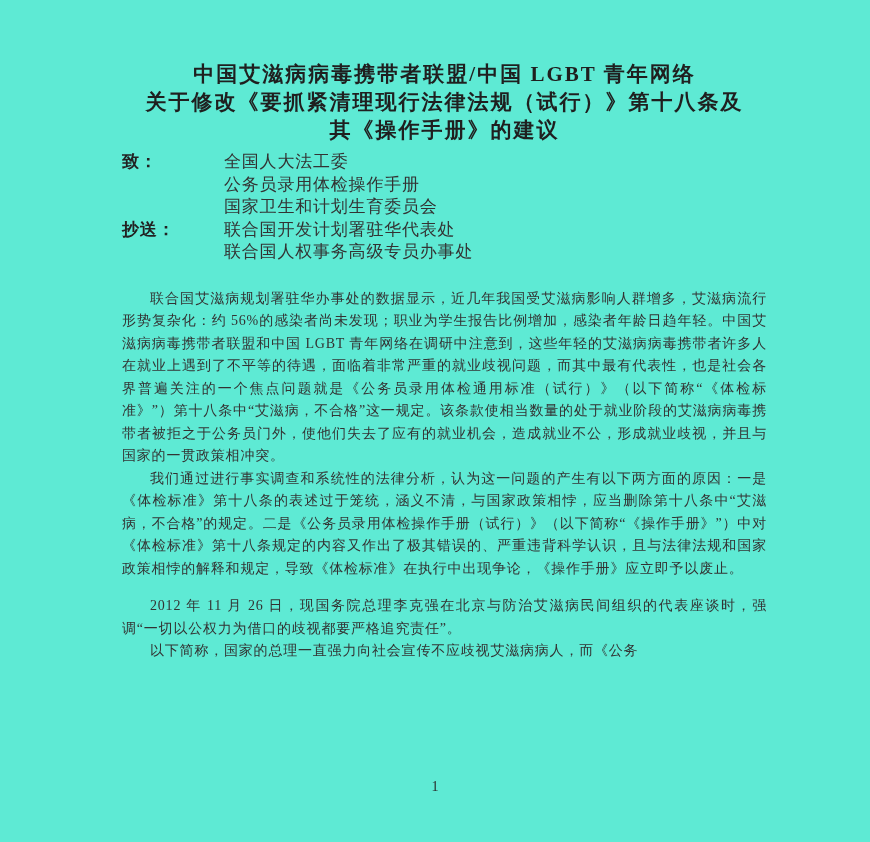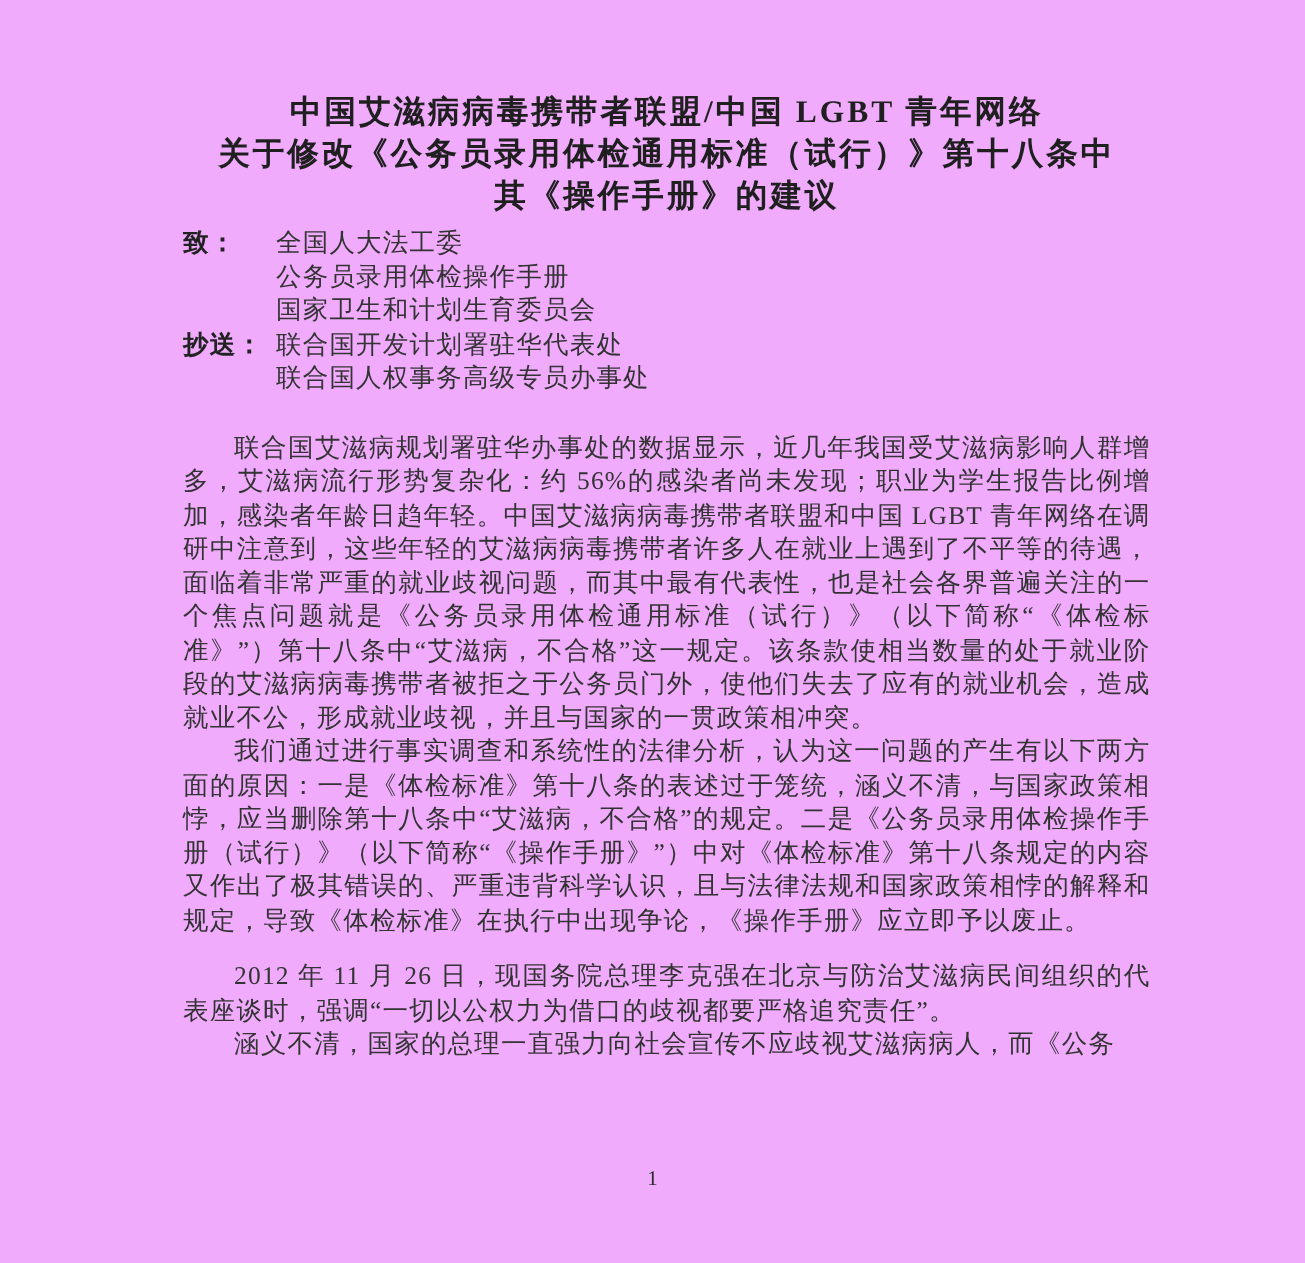--- a/index.html
+++ b/index.html
@@ -11,7 +11,7 @@
     position: relative;
     width: 870px;
     height: 842px;
-    background: #f0abfc;
+    background: #5eead4;
     overflow: hidden;
     font-family: "Liberation Serif", "DejaVu Serif", serif;
     color: #333333;

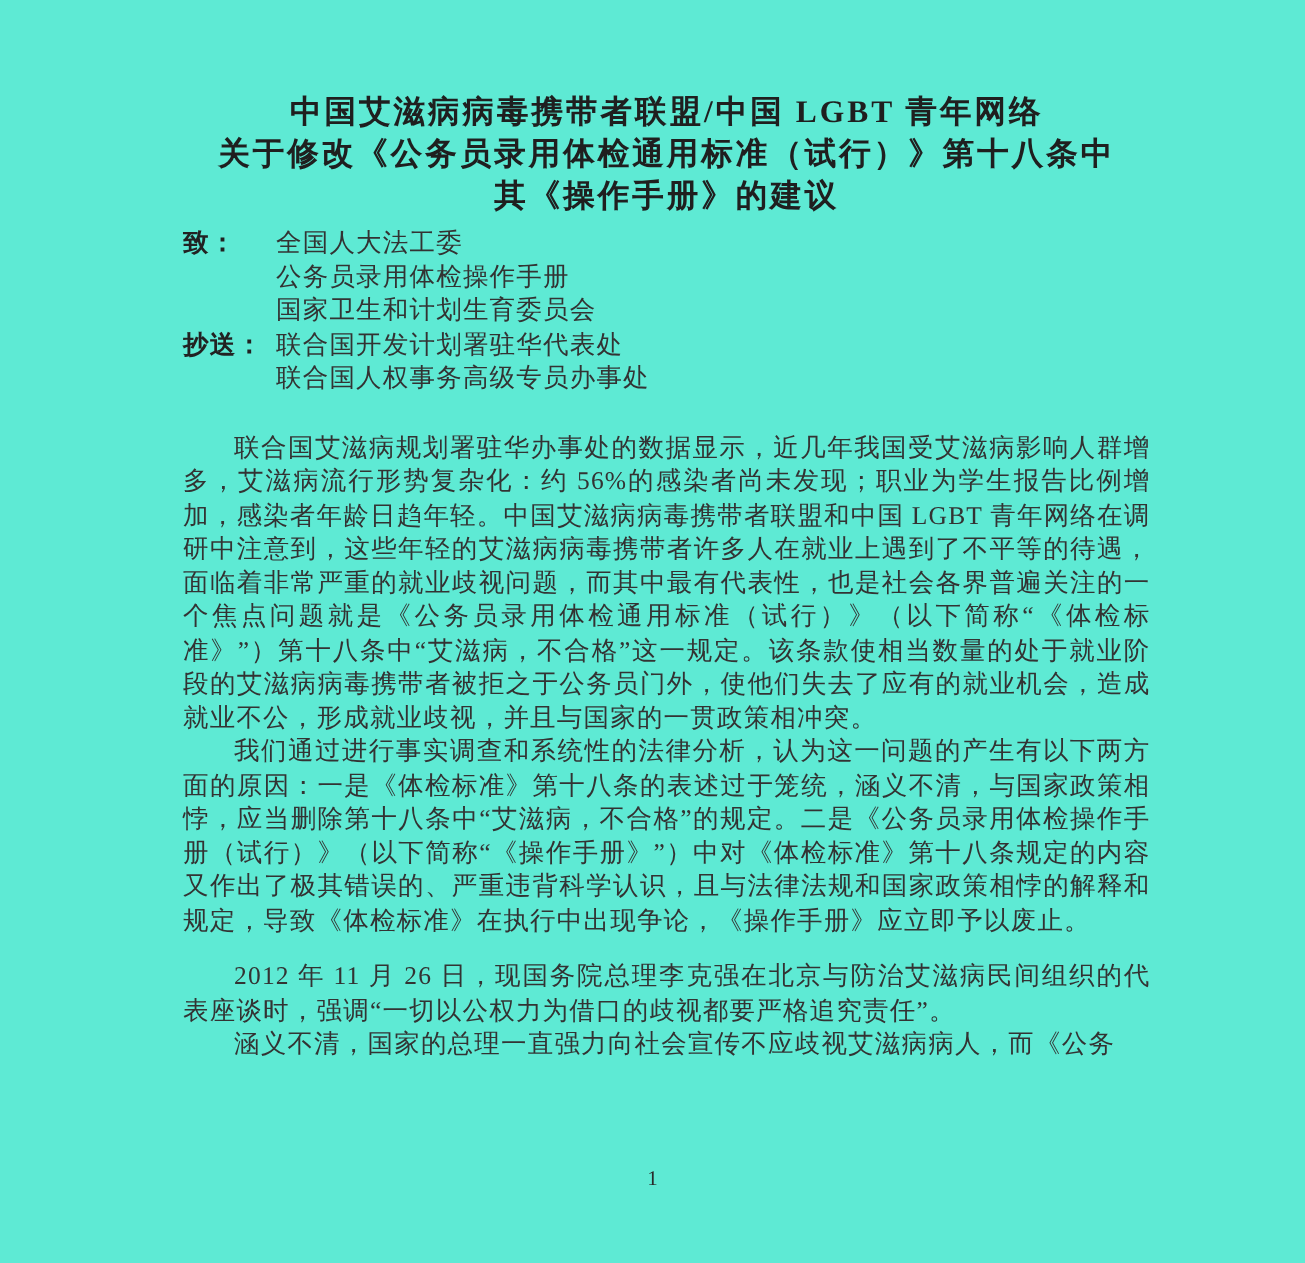--- a/index.html
+++ b/index.html
@@ -81,7 +81,7 @@
 
     <div class="doc-title">
         <div>中国艾滋病病毒携带者联盟/中国 LGBT 青年网络</div>
-        <div>关于修改《公务员录用体检通用标准（试行）》第十八条中</div>
+        <div>关于修改《要抓紧清理现行法律法规（试行）》第十八条及</div>
         <div>其《操作手册》的建议</div>
       </div>
 

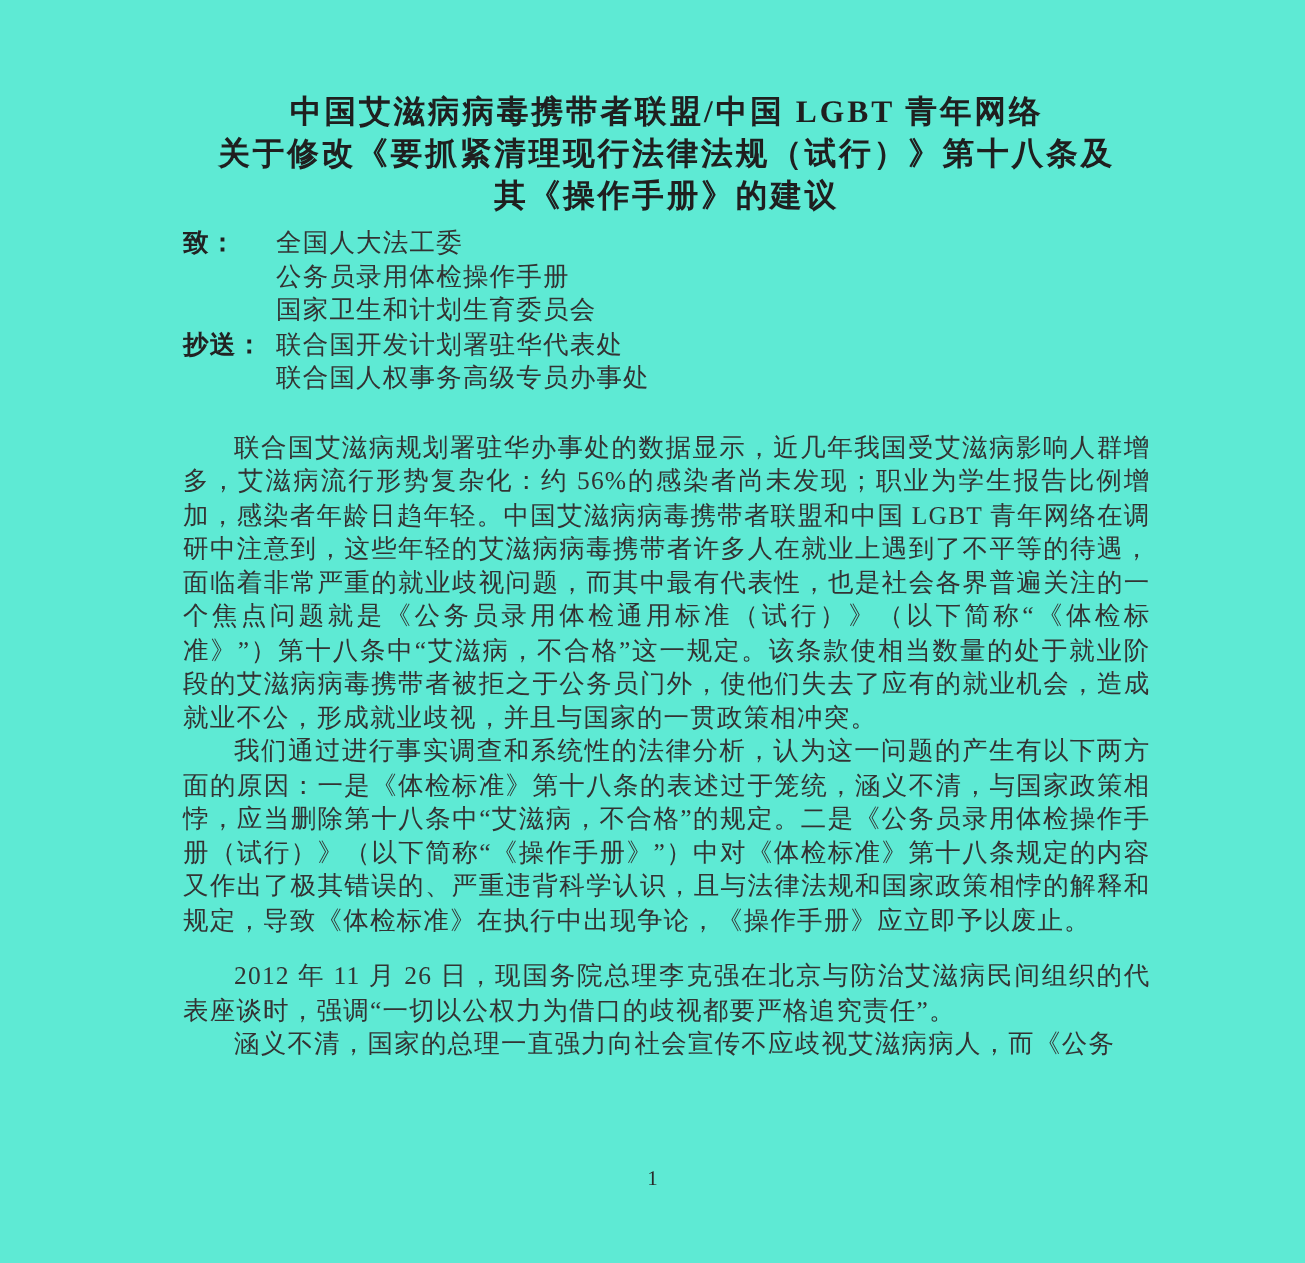--- a/index.html
+++ b/index.html
@@ -47,6 +47,7 @@
   }
   .recipient-items {
     flex: 1;
+    margin-left: 40px;
   }
   .body-block {
     margin-top: 24px;

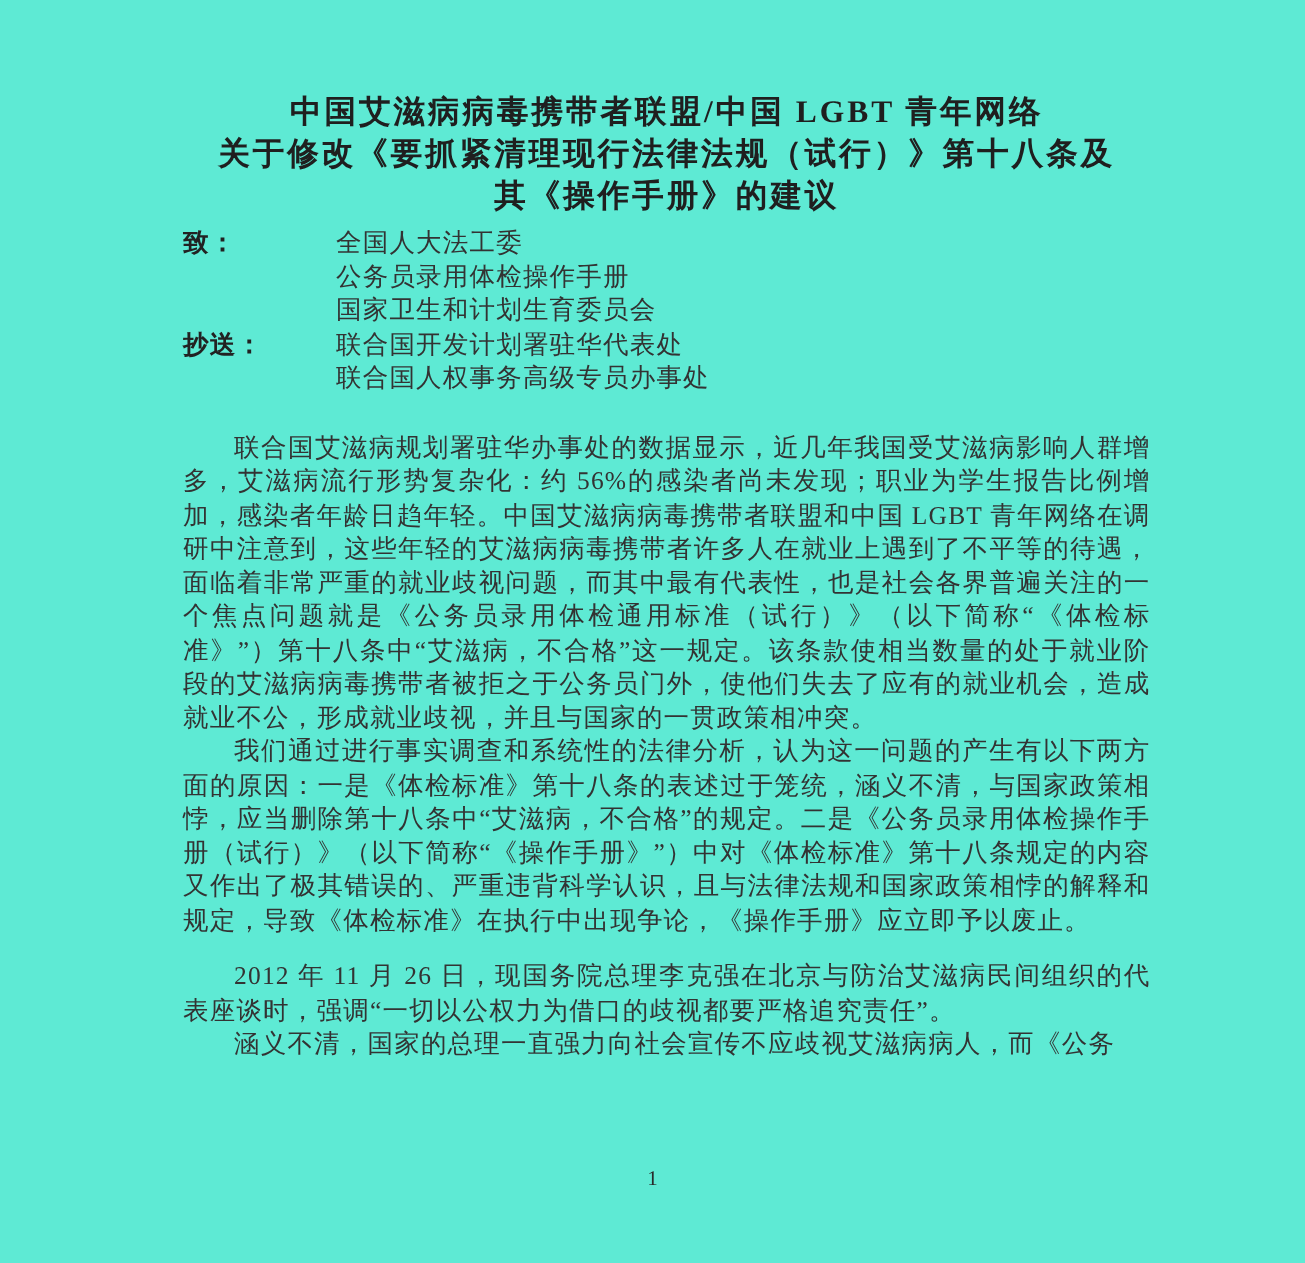--- a/index.html
+++ b/index.html
@@ -51,7 +51,7 @@
   }
   .body-block {
     margin-top: 24px;
-    font-size: 17px;
+    font-size: 14px;
     line-height: 22.5px;
     letter-spacing: 0.8px;
     text-align: justify;

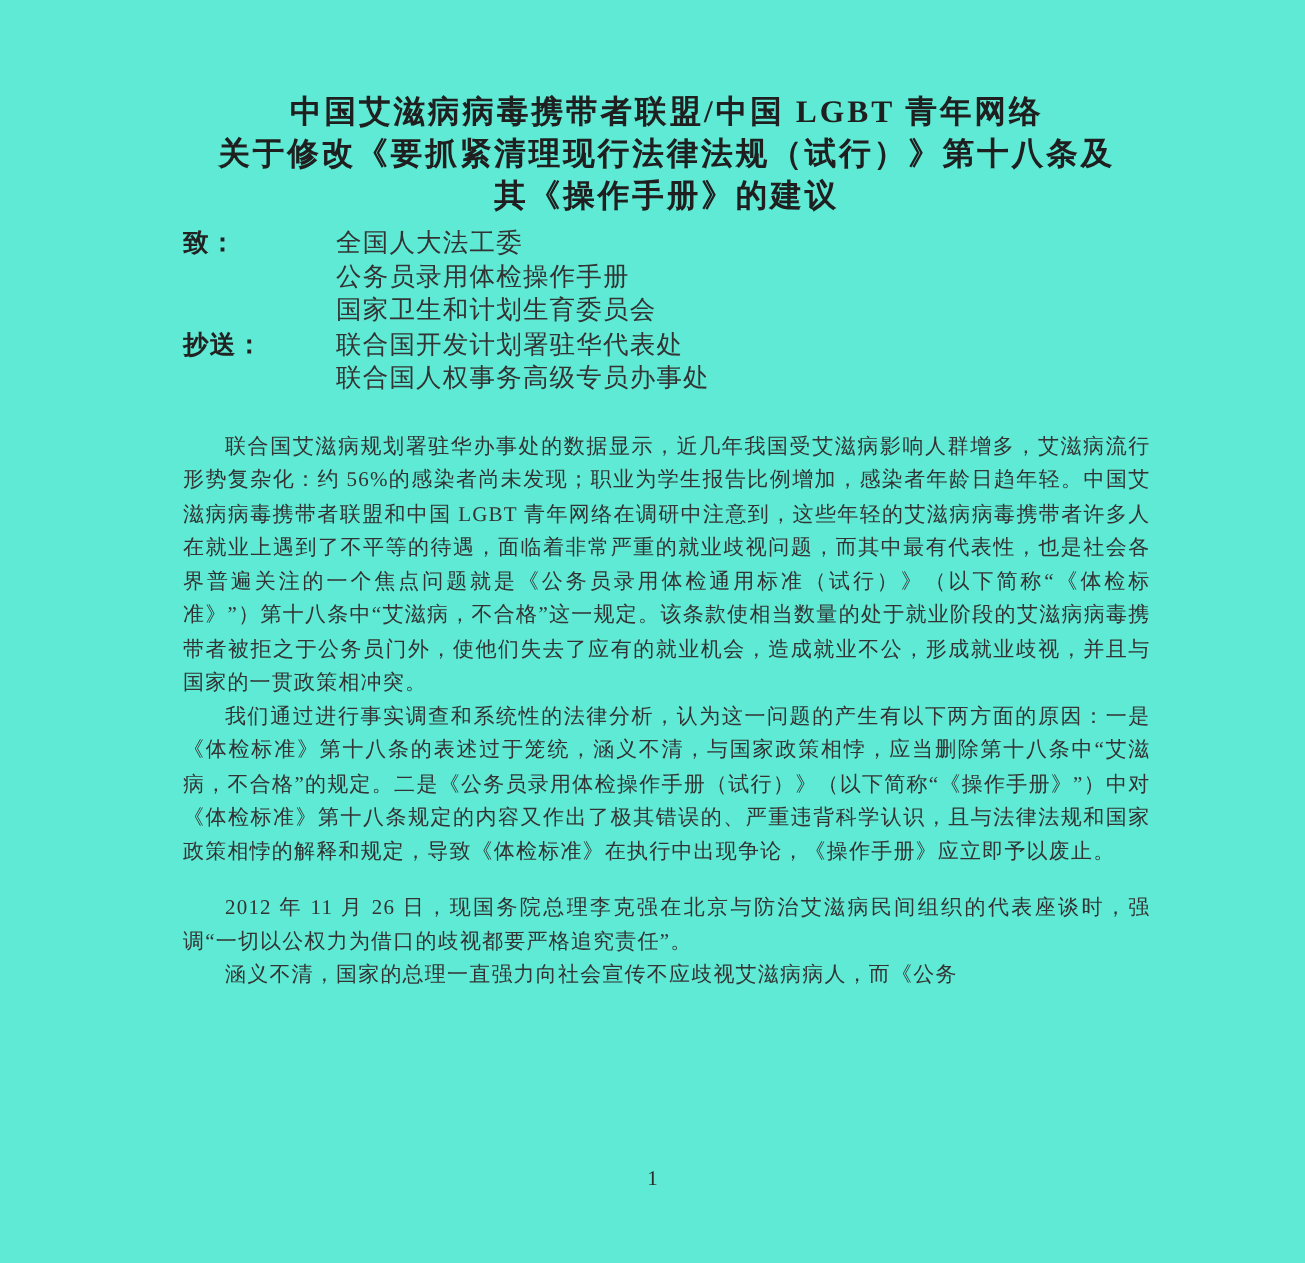--- a/index.html
+++ b/index.html
@@ -108,7 +108,7 @@
         <p class="para">联合国艾滋病规划署驻华办事处的数据显示，近几年我国受艾滋病影响人群增多，艾滋病流行形势复杂化：约 56%的感染者尚未发现；职业为学生报告比例增加，感染者年龄日趋年轻。中国艾滋病病毒携带者联盟和中国 LGBT 青年网络在调研中注意到，这些年轻的艾滋病病毒携带者许多人在就业上遇到了不平等的待遇，面临着非常严重的就业歧视问题，而其中最有代表性，也是社会各界普遍关注的一个焦点问题就是《公务员录用体检通用标准（试行）》（以下简称“《体检标准》”）第十八条中“艾滋病，不合格”这一规定。该条款使相当数量的处于就业阶段的艾滋病病毒携带者被拒之于公务员门外，使他们失去了应有的就业机会，造成就业不公，形成就业歧视，并且与国家的一贯政策相冲突。</p>
         <p class="para">我们通过进行事实调查和系统性的法律分析，认为这一问题的产生有以下两方面的原因：一是《体检标准》第十八条的表述过于笼统，涵义不清，与国家政策相悖，应当删除第十八条中“艾滋病，不合格”的规定。二是《公务员录用体检操作手册（试行）》（以下简称“《操作手册》”）中对《体检标准》第十八条规定的内容又作出了极其错误的、严重违背科学认识，且与法律法规和国家政策相悖的解释和规定，导致《体检标准》在执行中出现争论，《操作手册》应立即予以废止。</p>
         <p class="para">2012 年 11 月 26 日，现国务院总理李克强在北京与防治艾滋病民间组织的代表座谈时，强调“一切以公权力为借口的歧视都要严格追究责任”。</p>
-        <p class="para">涵义不清，国家的总理一直强力向社会宣传不应歧视艾滋病病人，而《公务</p>
+        <p class="para">以下简称，国家的总理一直强力向社会宣传不应歧视艾滋病病人，而《公务</p>
       </div>
 
   </div>

